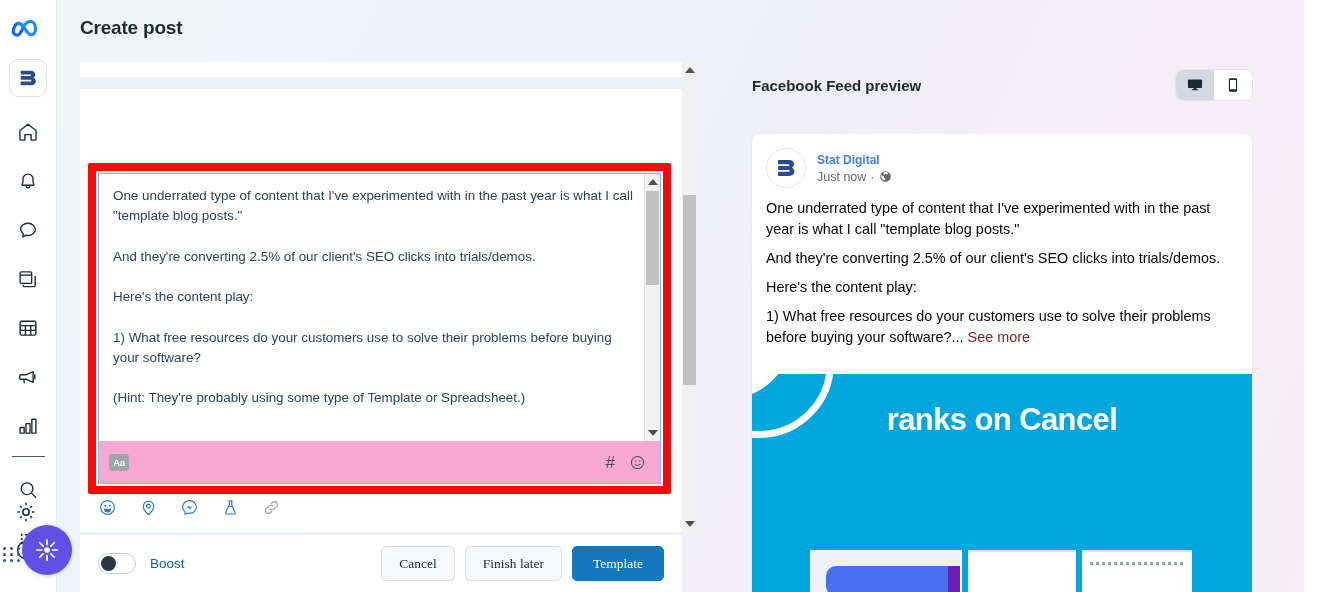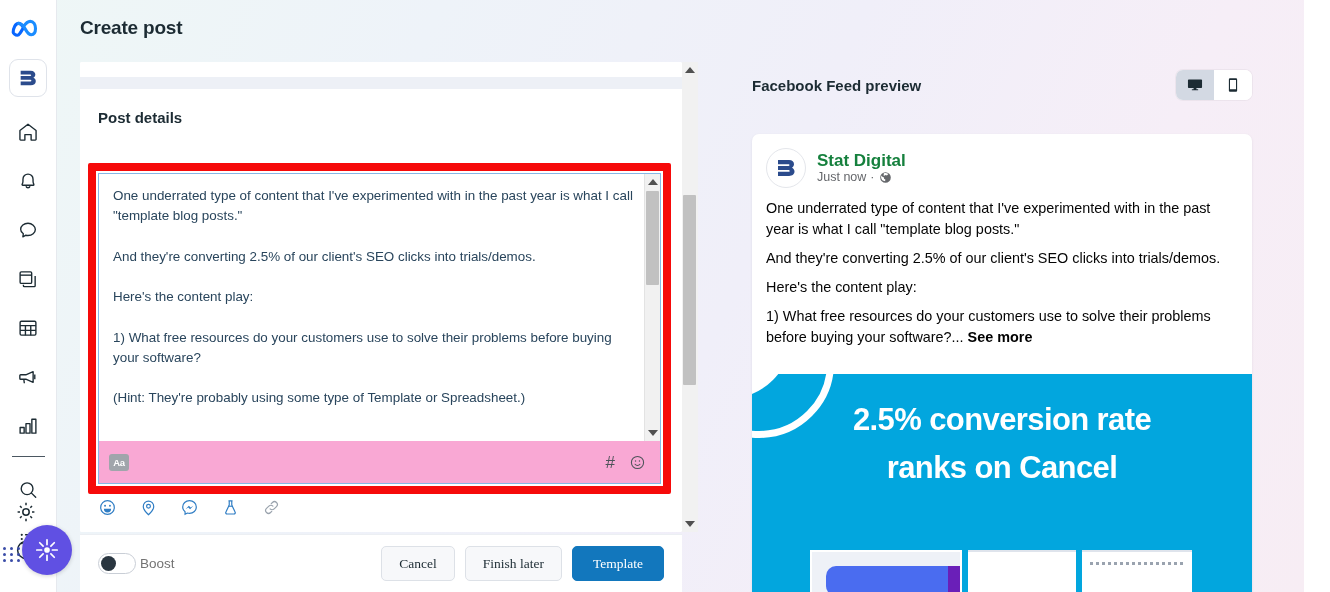--- a/index.html
+++ b/index.html
@@ -398,7 +398,6 @@
     <div id="editor-topstrip"></div>
     <div id="editor-divider"></div>
     <div id="editor-body">
-      <div class="section-title">Post details</div>
     </div>
   </div>
 

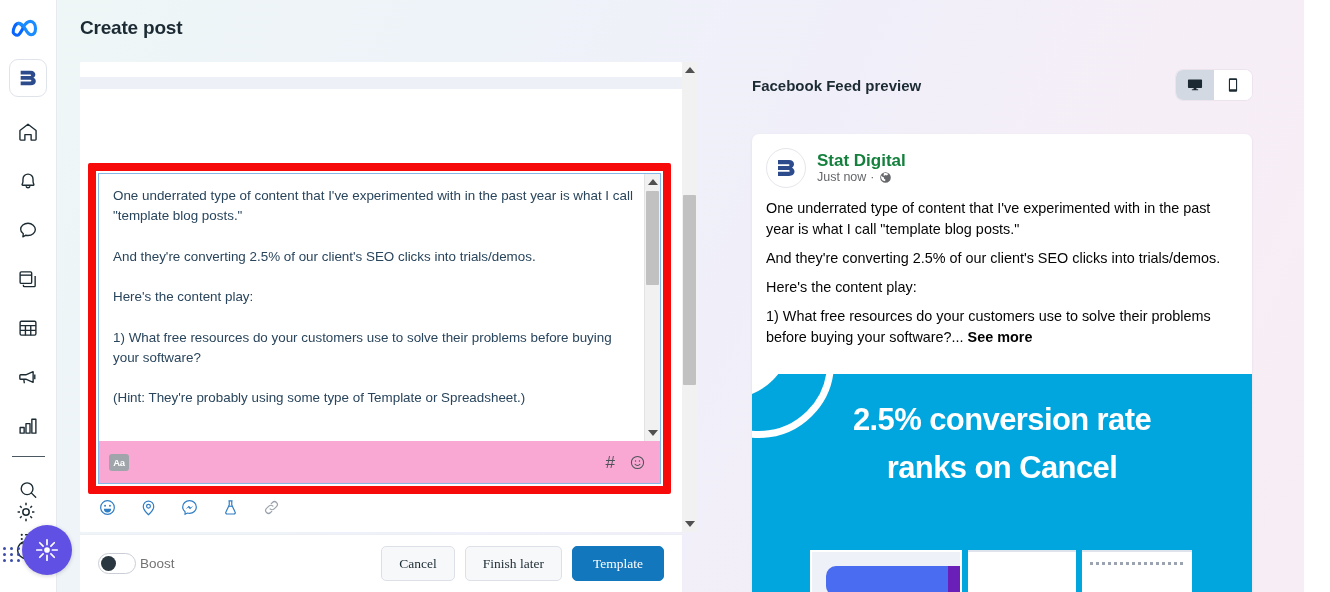--- a/index.html
+++ b/index.html
@@ -225,7 +225,7 @@
     flex: 0 0 auto;
   }
   #fb-meta { margin-left: 11px; }
-  #fb-name { font-size: 17px; font-weight: 700; color: #15803d; line-height: 17px; }
+  #fb-name { font-size: 12px; font-weight: 700; color: #3b82f6; line-height: 17px; }
   #fb-sub { font-size: 12.5px; color: #65676b; display: flex; align-items: center; gap: 4px; margin-top: 1px; }
   #fb-body { padding: 10px 14px 0 14px; }
   #fb-body p { font-size: 14.4px; line-height: 21px; color: #050505; margin: 0 0 8px 0; }

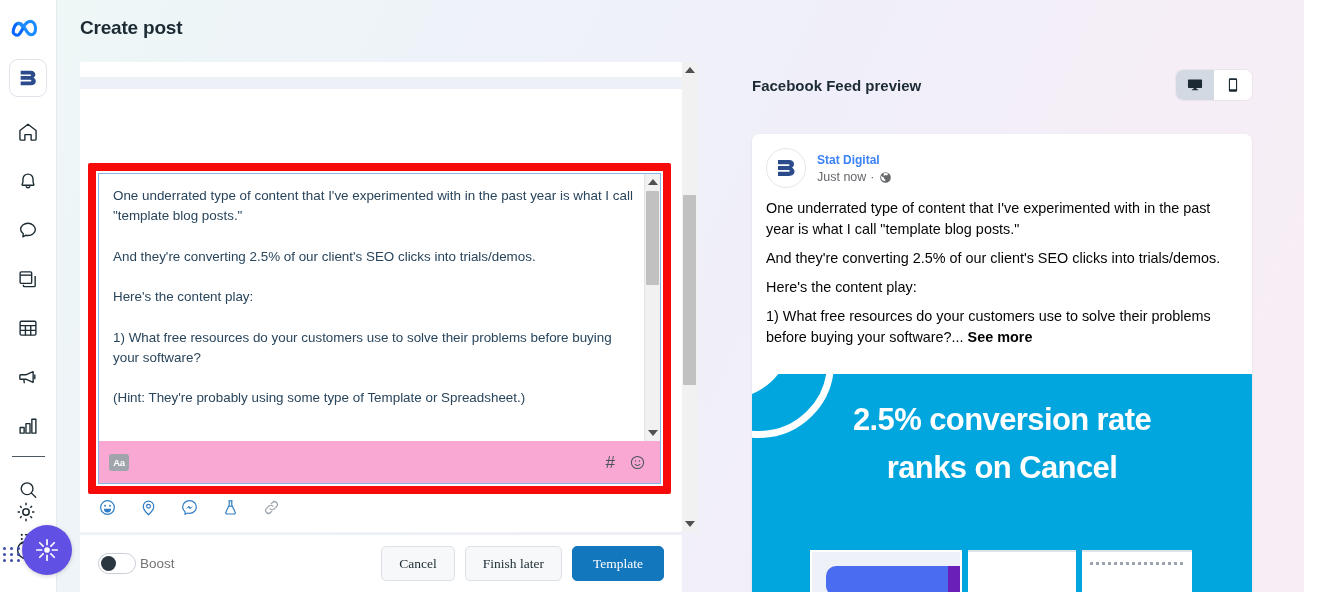--- a/index.html
+++ b/index.html
@@ -226,7 +226,7 @@
   }
   #fb-meta { margin-left: 11px; }
   #fb-name { font-size: 12px; font-weight: 700; color: #3b82f6; line-height: 17px; }
-  #fb-sub { font-size: 12.5px; color: #65676b; display: flex; align-items: center; gap: 4px; margin-top: 1px; }
+  #fb-sub { font-size: 12.5px; color: #65676b; display: flex; gap: 4px; margin-top: 1px; }
   #fb-body { padding: 10px 14px 0 14px; }
   #fb-body p { font-size: 14.4px; line-height: 21px; color: #050505; margin: 0 0 8px 0; }
   #fb-body p:last-child { margin-bottom: 0; }

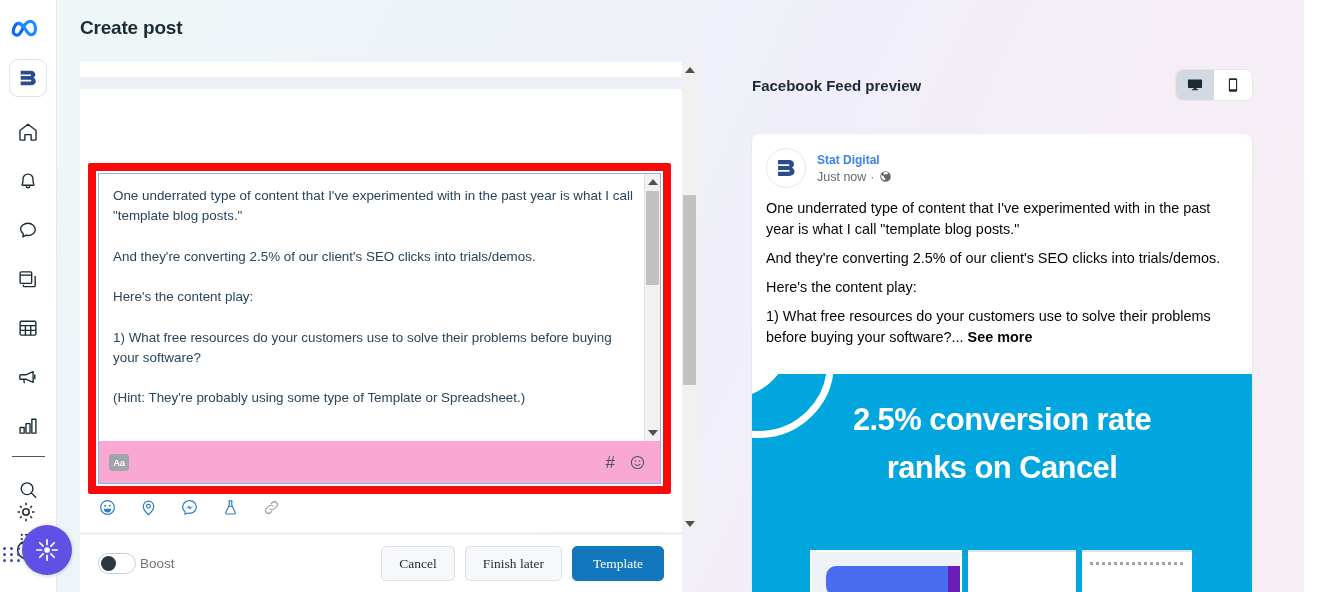--- a/index.html
+++ b/index.html
@@ -230,7 +230,7 @@
   #fb-body { padding: 10px 14px 0 14px; }
   #fb-body p { font-size: 14.4px; line-height: 21px; color: #050505; margin: 0 0 8px 0; }
   #fb-body p:last-child { margin-bottom: 0; }
-  .seemore { font-weight: 700; color: #000000; cursor: pointer; }
+  .seemore { font-weight: 400; color: #7f1d1d; cursor: pointer; }
 
   
   #fb-image {

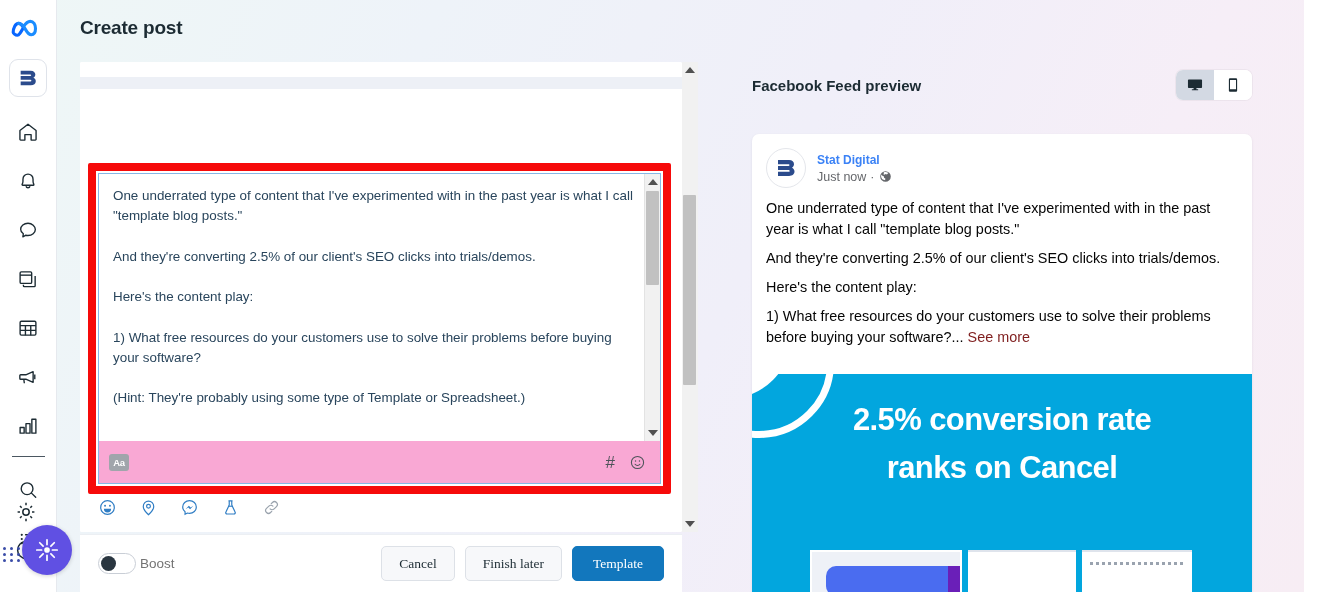--- a/index.html
+++ b/index.html
@@ -536,7 +536,6 @@
       <div class="swoosh-fill"></div>
       <div class="swoosh"></div>
       <div id="fb-image-text">
-        <div>2.5% conversion rate</div>
         <div>ranks on Cancel</div>
       </div>
       <div class="mock-ui">

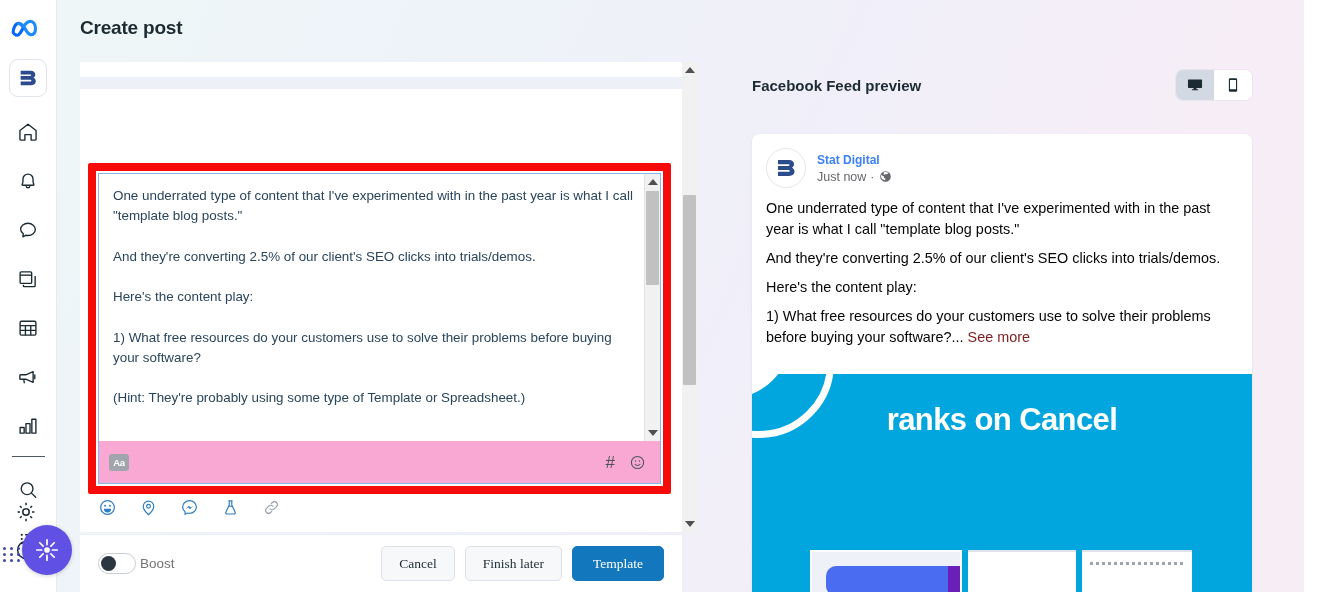--- a/index.html
+++ b/index.html
@@ -170,7 +170,7 @@
     width: 15px; height: 15px; border-radius: 50%;
     background: #2a3640; display: block;
   }
-  .toggle-label { font-size: 13.5px; color: #737373; margin-left: 4px; }
+  .toggle-label { font-size: 13.5px; color: #0369a1; margin-left: 14px; }
   .btns { margin-left: auto; display: flex; align-items: center; gap: 10px; }
   .btn {
     height: 35px; padding: 0 17px;

